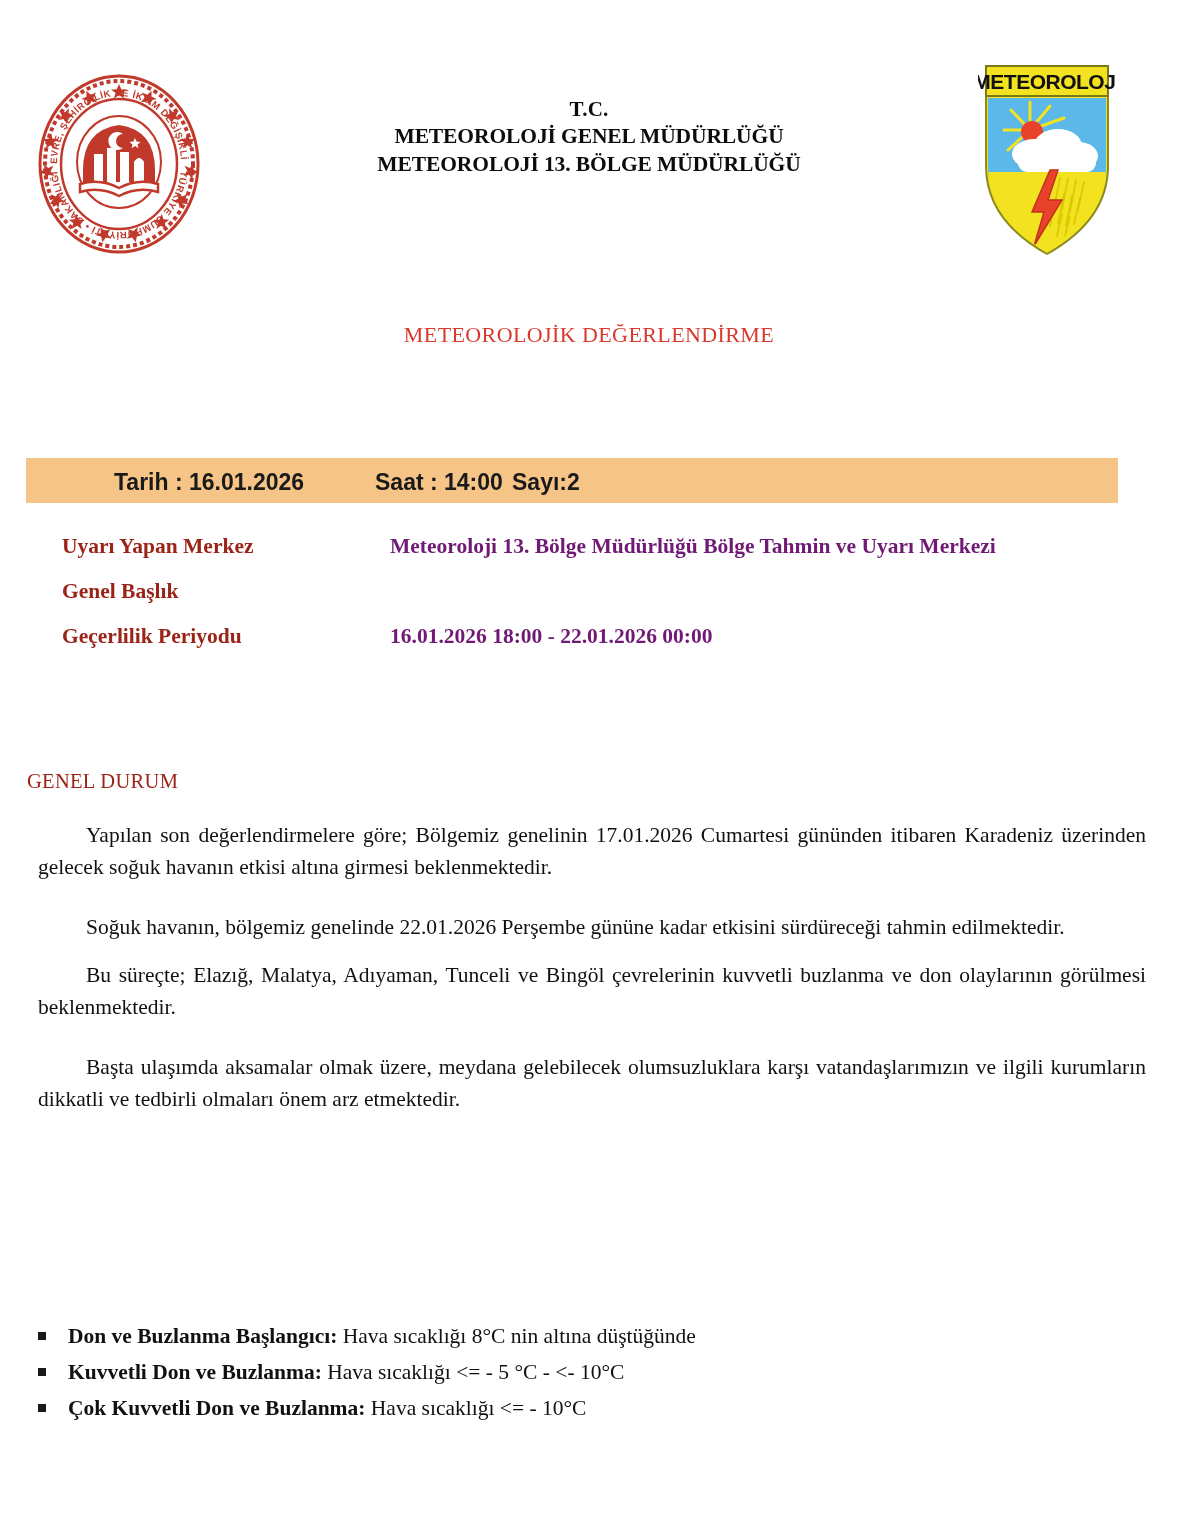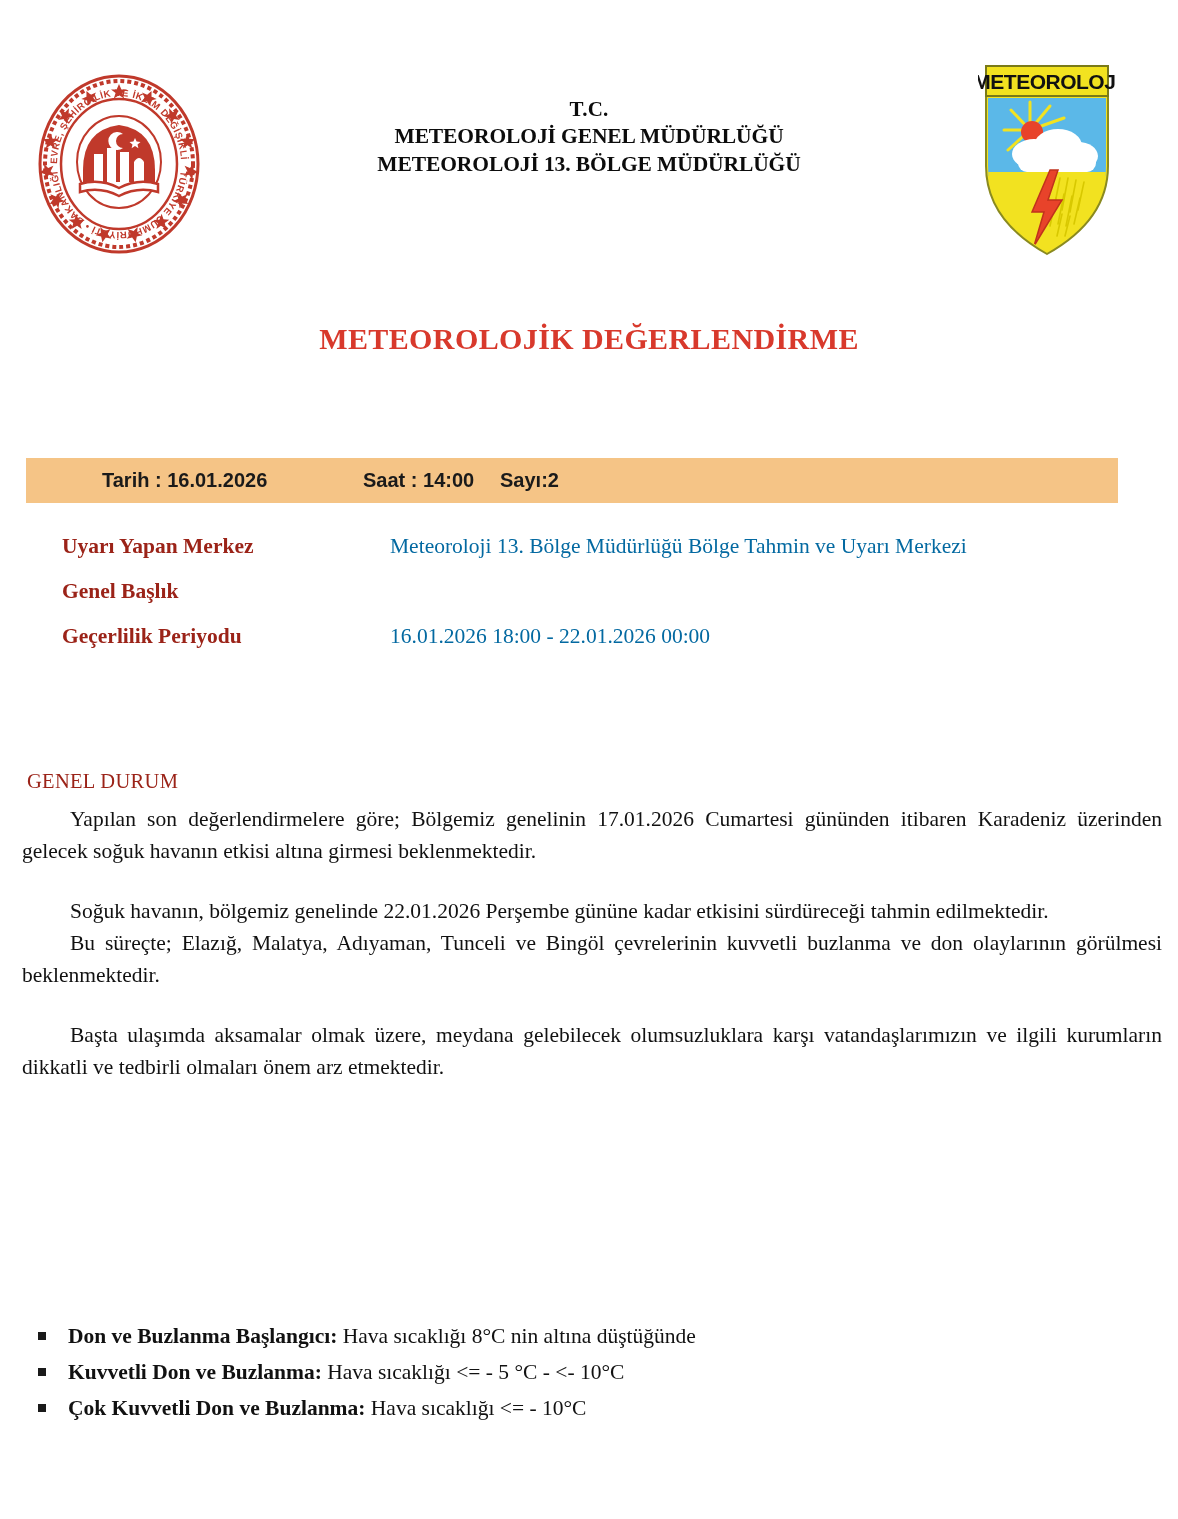--- a/index.html
+++ b/index.html
@@ -74,8 +74,8 @@
     top: 322px;
     width: 1178px;
     text-align: center;
-    font-size: 30px;
-    font-weight: bold;
+    font-size: 22px;
+    font-weight: normal;
     letter-spacing: 0.4px;
     color: #d8392c;
     font-family: "Liberation Serif", "DejaVu Serif", serif;

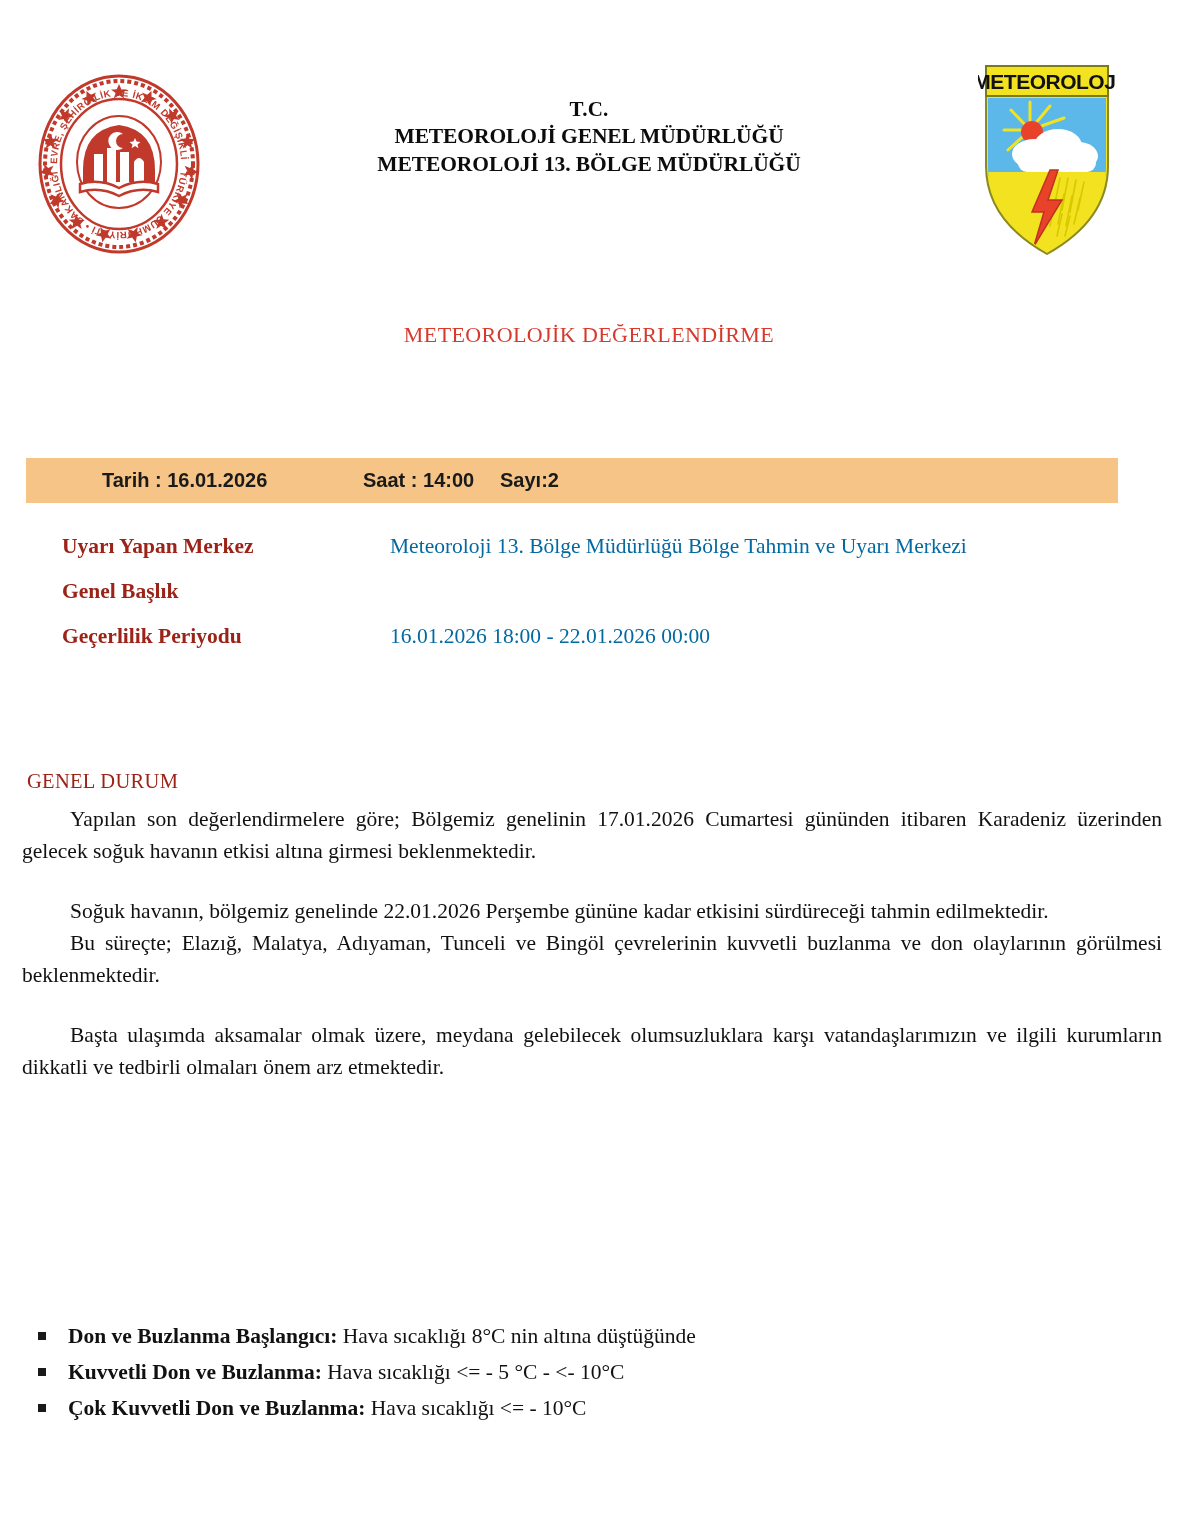--- a/index.html
+++ b/index.html
@@ -98,10 +98,11 @@
   .date-band .cell {
     position: absolute;
     top: 11px;
-    font-size: 20px;
+    font-size: 23px;
     font-weight: bold;
     color: #1a1a1a;
     white-space: nowrap;
+    margin-left: 12px;
   }
   .date-band .cell-tarih { left: 76px; }
   .date-band .cell-saat  { left: 337px; }

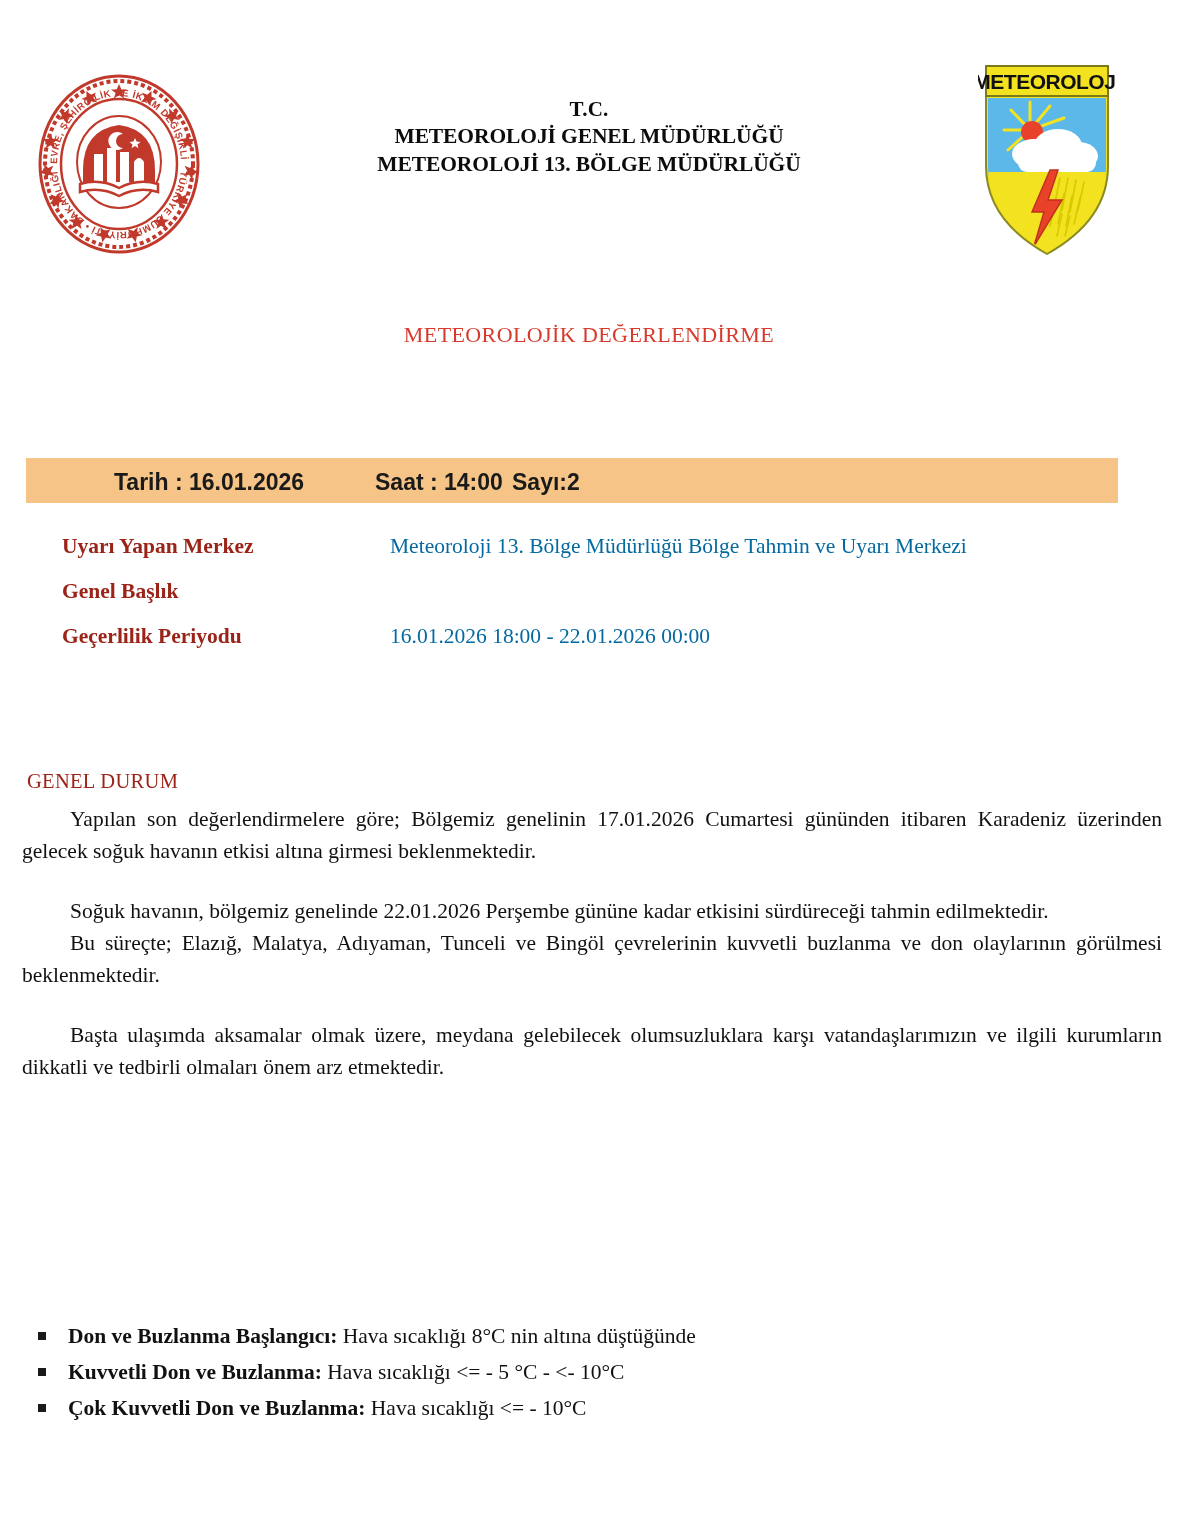--- a/index.html
+++ b/index.html
@@ -134,8 +134,8 @@
     left: 355px;
     top: 0;
     font-size: 21.5px;
-    font-weight: normal;
-    color: #0369a1;
+    font-weight: bold;
+    color: #701a75;
     white-space: nowrap;
     text-align: right;
   }

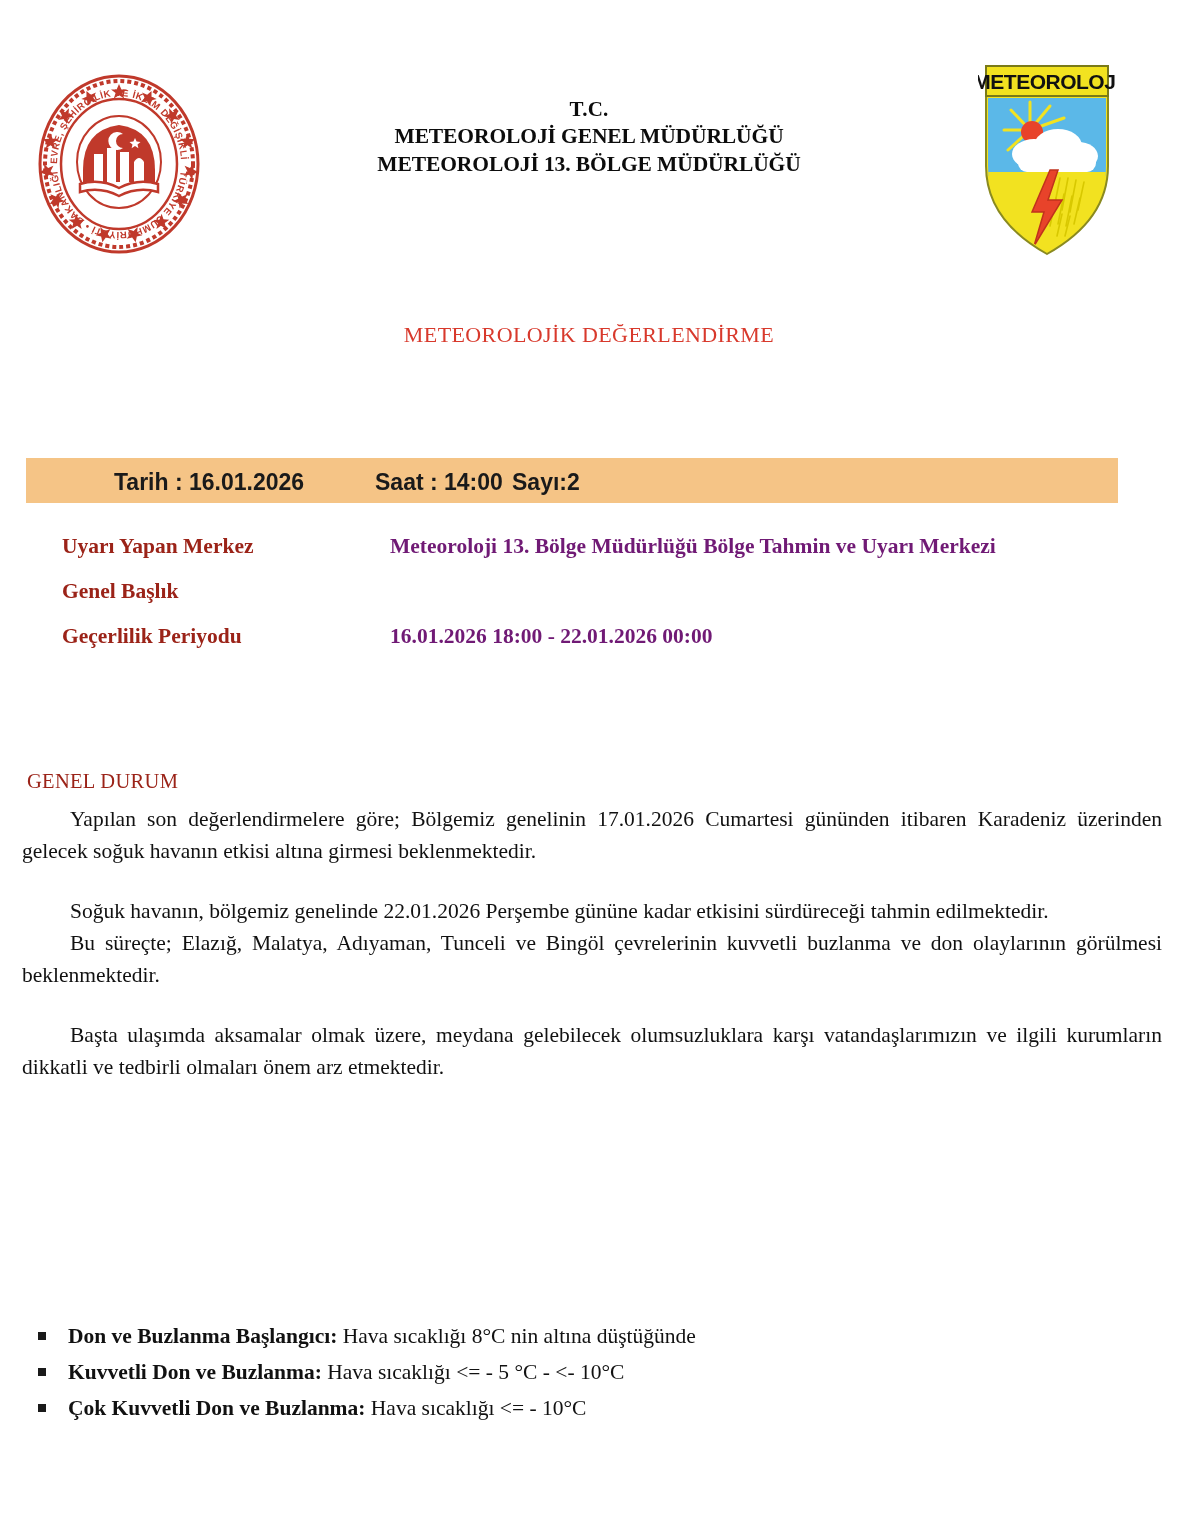--- a/index.html
+++ b/index.html
@@ -161,7 +161,7 @@
     text-align: justify;
   }
   .body-copy p {
-    margin: 0;
+    margin: 16px;
     text-indent: 48px;
   }
   .body-copy p.gap-before {

